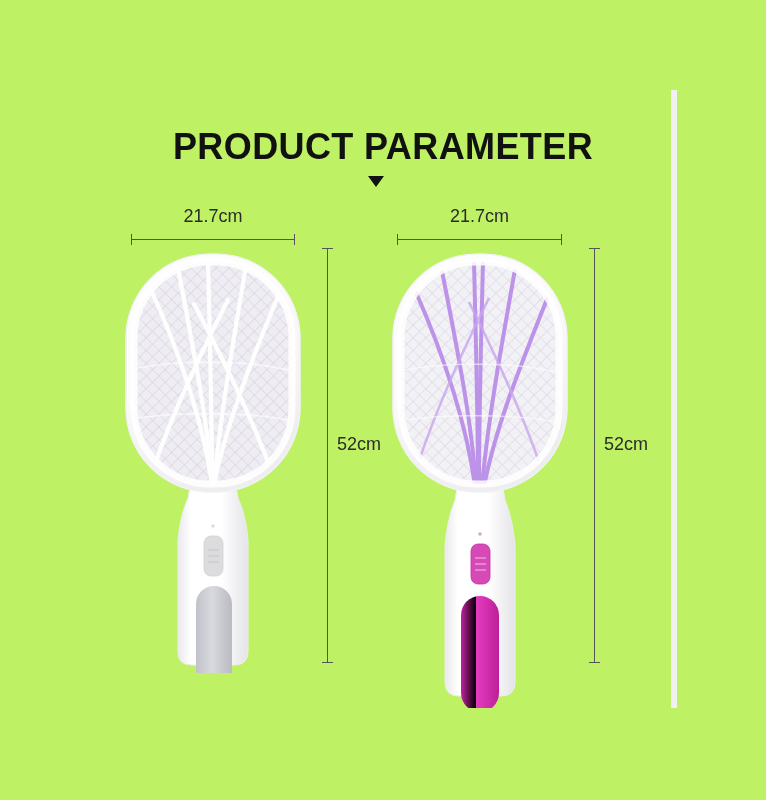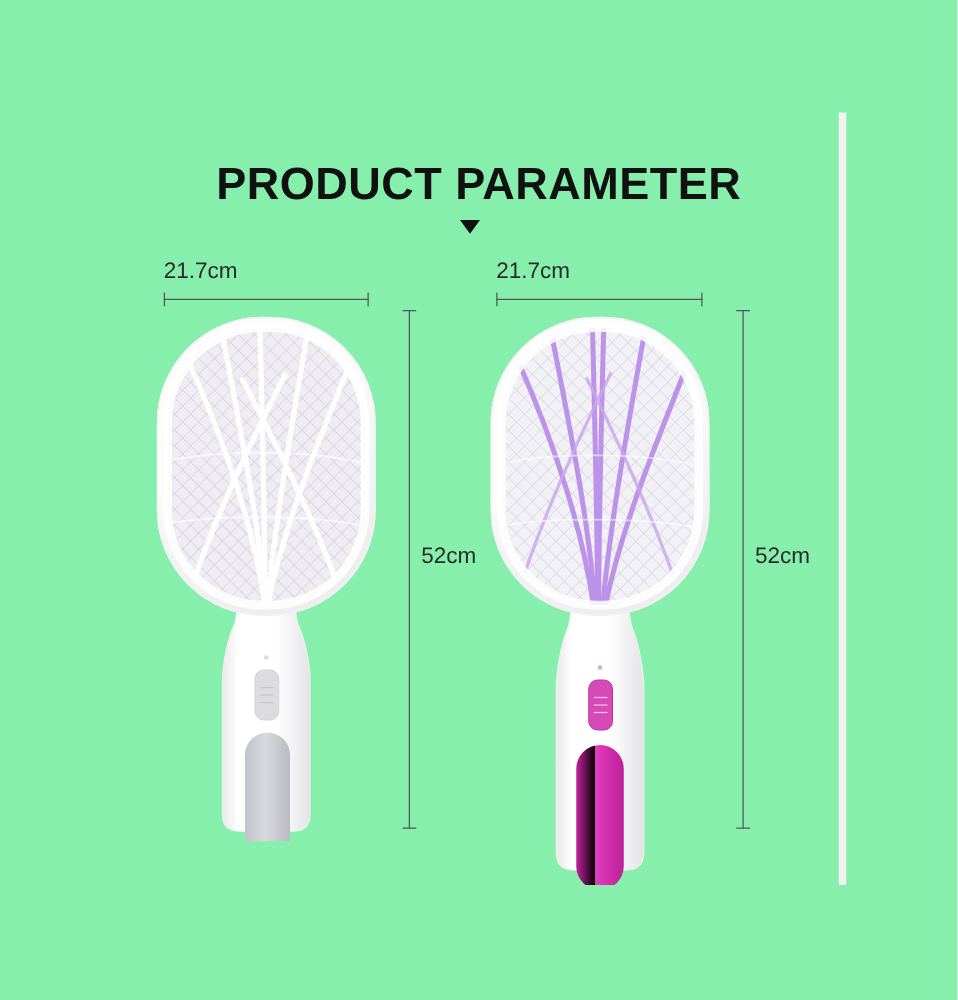--- a/index.html
+++ b/index.html
@@ -14,7 +14,7 @@
     position: relative;
     width: 766px;
     height: 800px;
-    background: #86efac;
+    background: #bef264;
     overflow: hidden;
   }
 

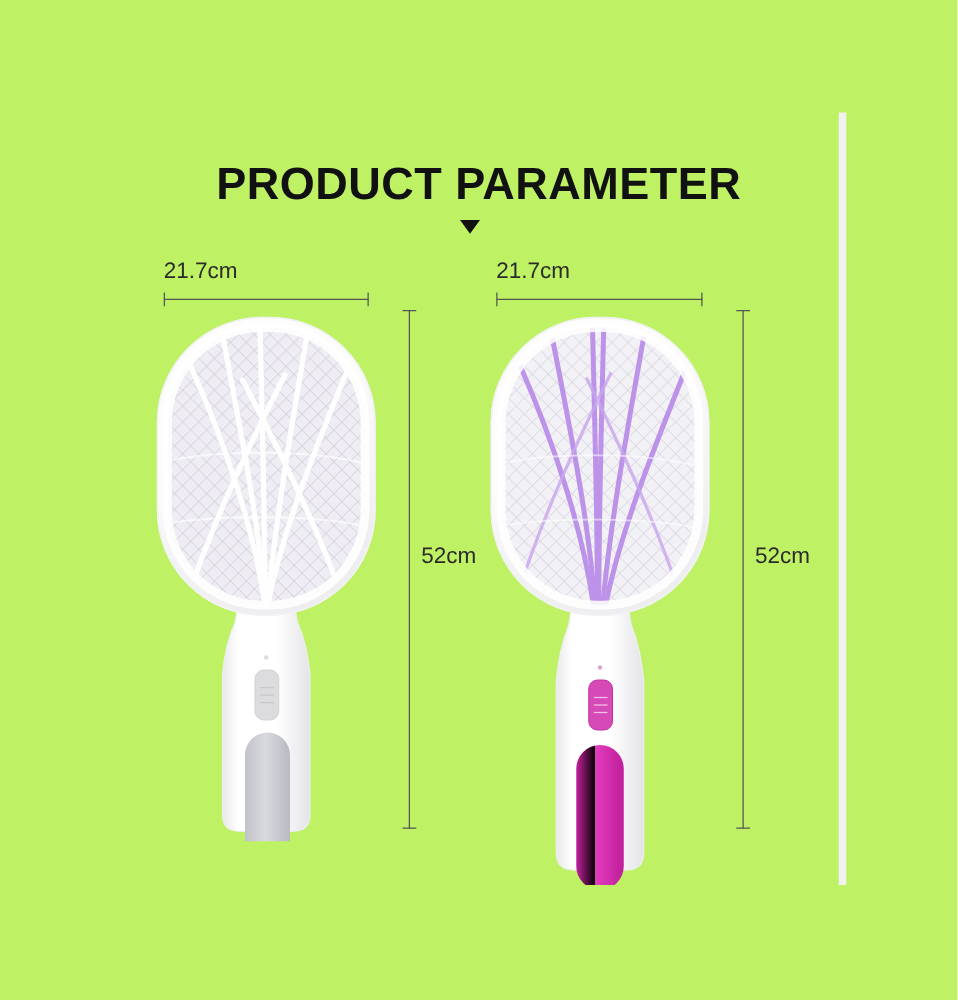--- a/index.html
+++ b/index.html
@@ -90,7 +90,7 @@
     white-space: nowrap;
     font-family: "Liberation Sans", sans-serif;
   }
-  .dim-label.w { }
+  .dim-label.w { text-align: center; }
 
   
   .racket { position: absolute; }

